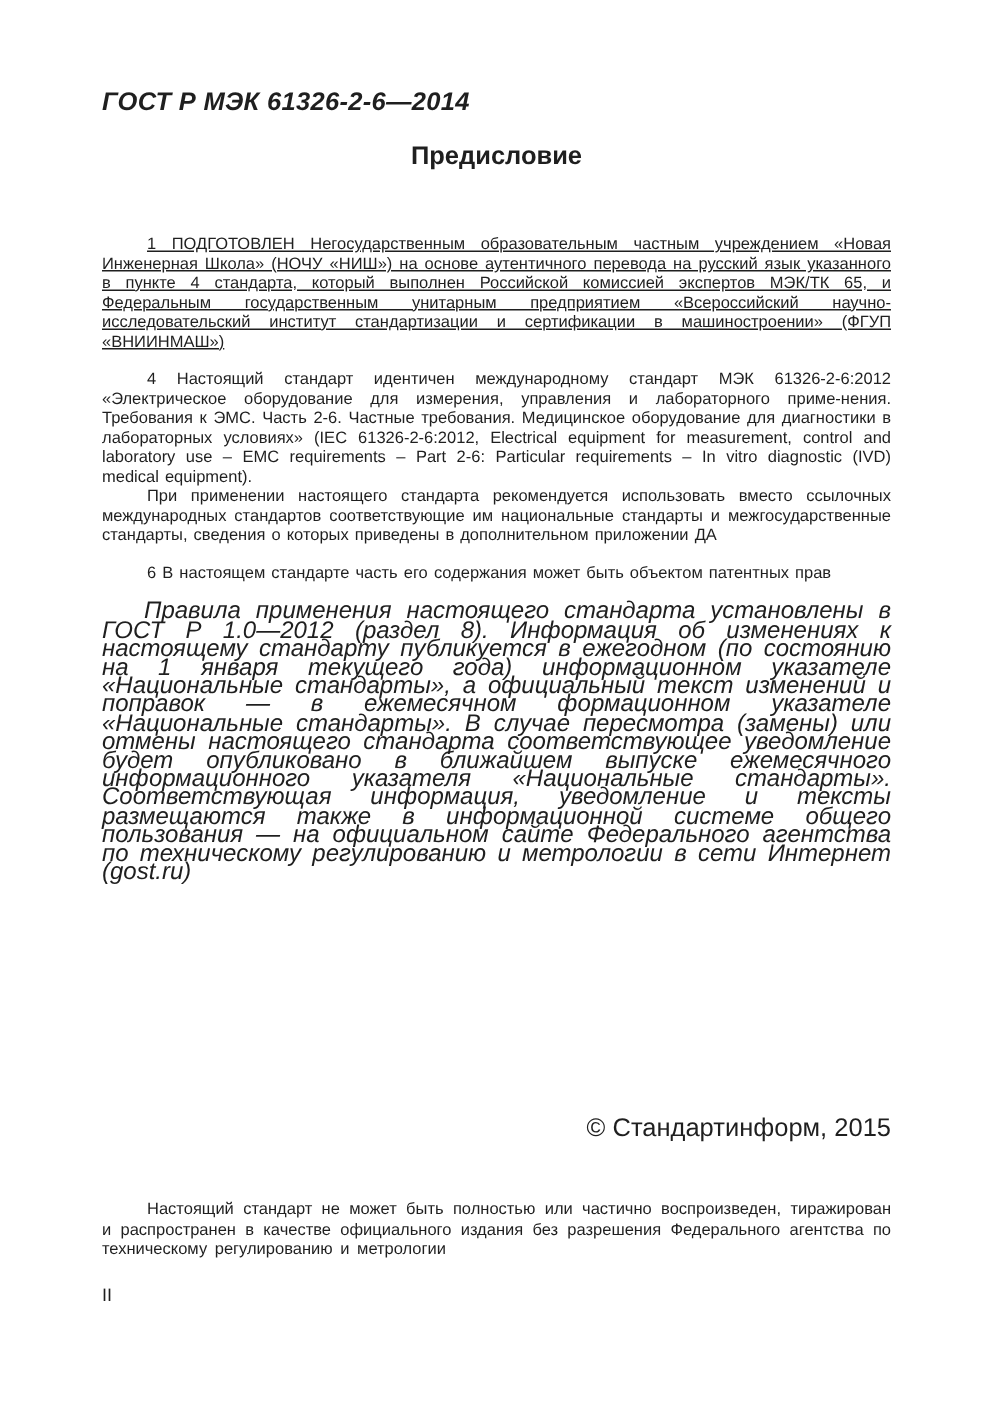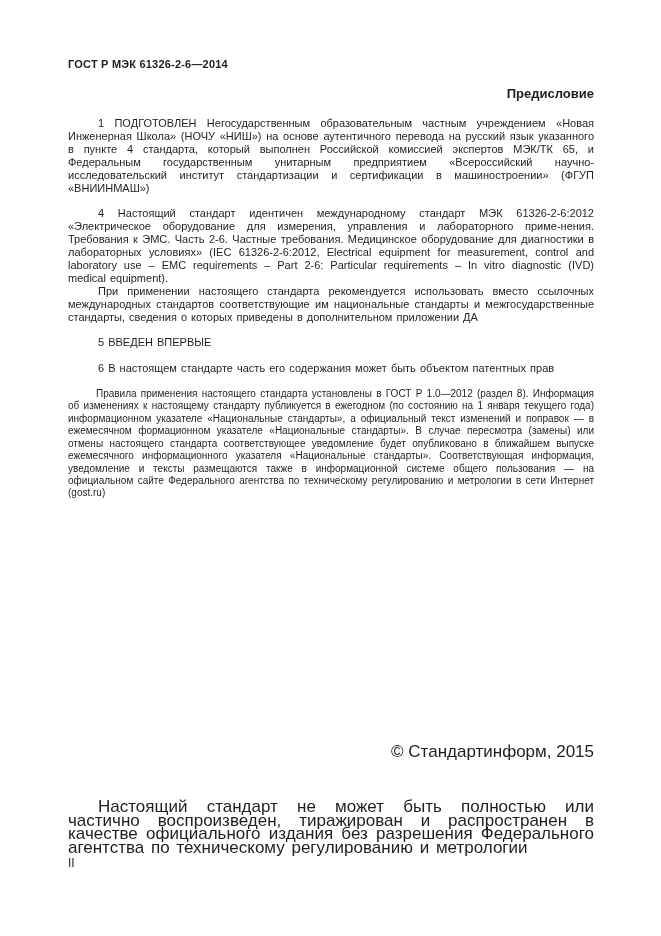--- a/index.html
+++ b/index.html
@@ -24,9 +24,10 @@
     top: 58px;
   }
   .doc-header {
-    font-size: 11px;
+    font-size: 17px;
     font-weight: bold;
     letter-spacing: 0.2px;
+    font-style: italic;
   }
   .doc-title {
     font-size: 13px;

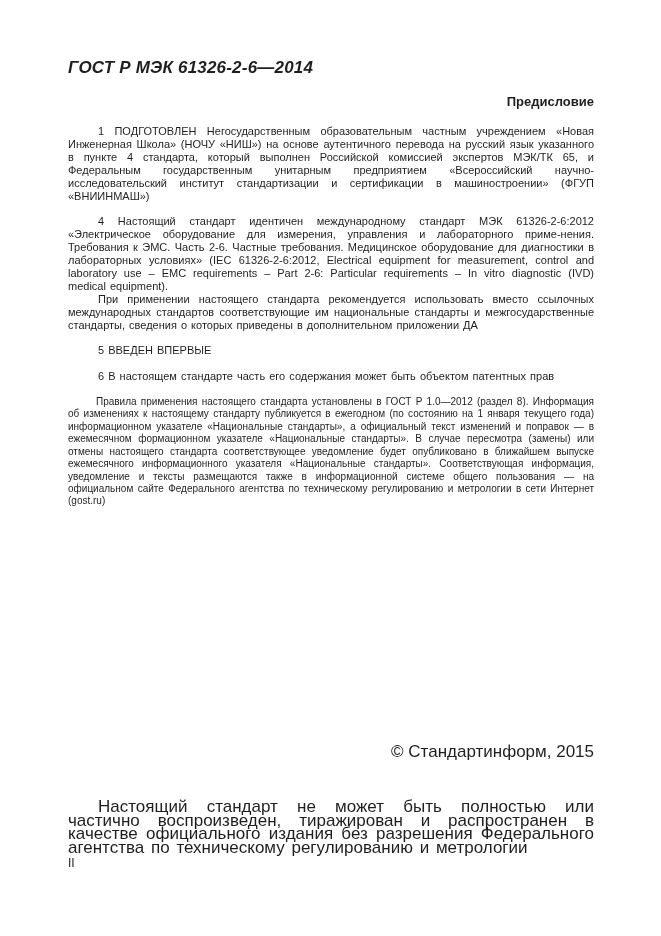--- a/index.html
+++ b/index.html
@@ -30,9 +30,9 @@
     font-style: italic;
   }
   .doc-title {
-    font-size: 13px;
+    font-size: 17px;
     font-weight: bold;
-    text-align: right;
+    text-align: center;
     margin: 16px 0 0 0;
   }
   p.body-para {

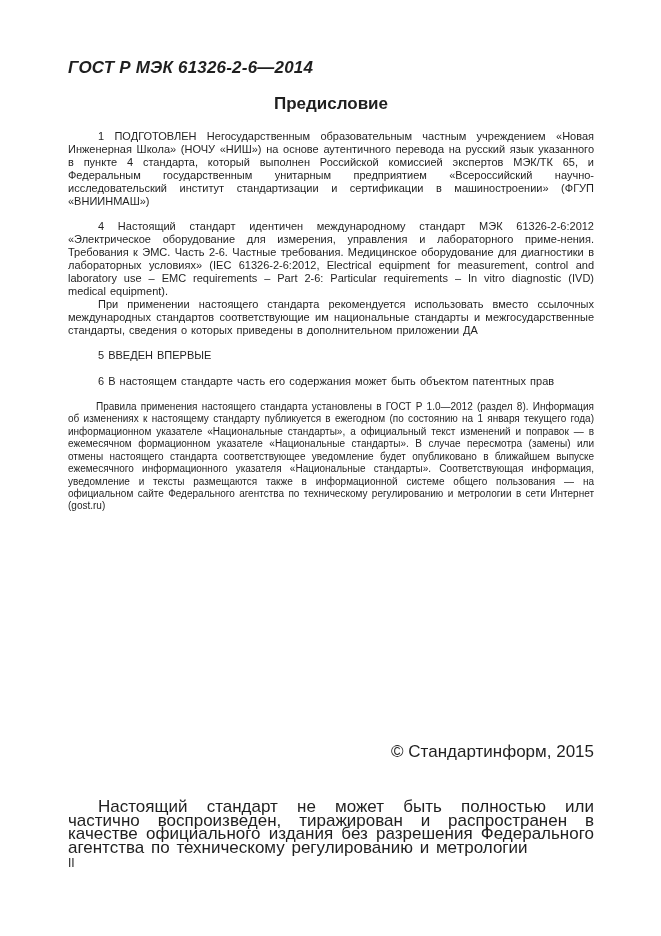--- a/index.html
+++ b/index.html
@@ -43,7 +43,7 @@
     margin: 0;
     word-spacing: 1px;
   }
-  p.first-after-title { margin-top: 16px; }
+  p.first-after-title { margin-top: 43px; text-decoration: underline; }
   p.gap { margin-top: 12.9px; }
   p.italic-para {
     font-size: 10px;

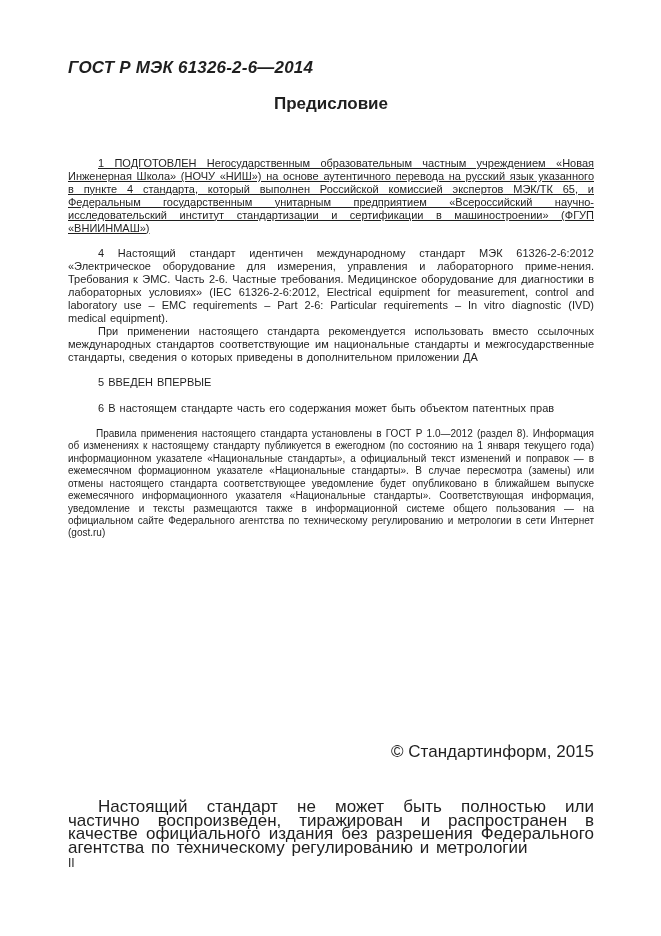--- a/index.html
+++ b/index.html
@@ -97,7 +97,6 @@
 
     <p class="body-para">При применении настоящего стандарта рекомендуется использовать вместо ссылочных международных стандартов соответствующие им национальные стандарты и межгосударственные стандарты, сведения о которых приведены в дополнительном приложении ДА</p>
 
-    <p class="body-para gap">5 ВВЕДЕН ВПЕРВЫЕ</p>
 
     <p class="body-para gap">6 В настоящем стандарте часть его содержания может быть объектом патентных прав</p>
 

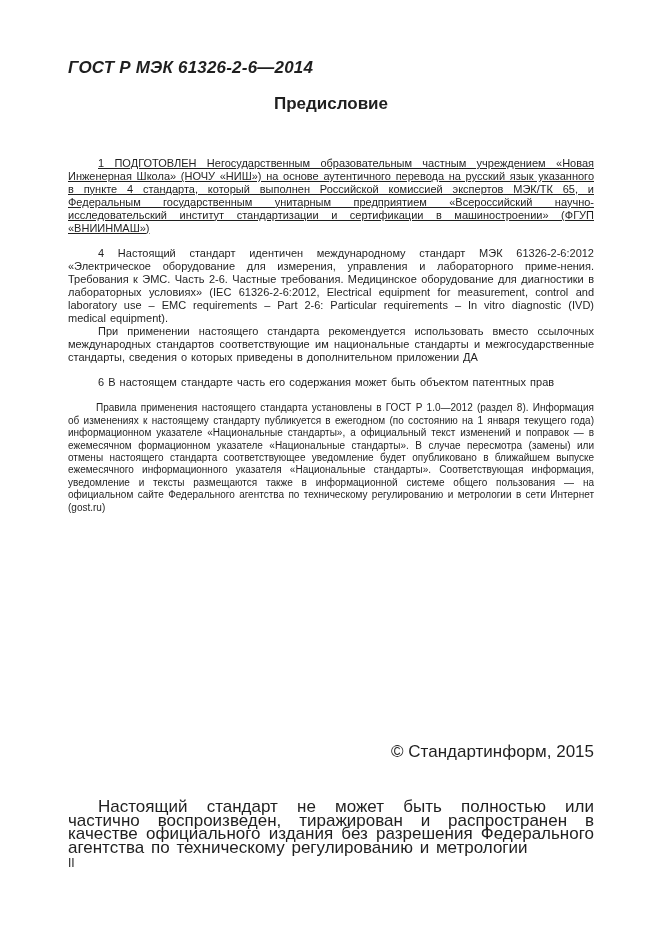--- a/index.html
+++ b/index.html
@@ -46,7 +46,8 @@
   p.first-after-title { margin-top: 43px; text-decoration: underline; }
   p.gap { margin-top: 12.9px; }
   p.italic-para {
-    font-size: 10px;
+    font-style: italic;
+    font-size: 16px;
     line-height: 12.4px;
     text-align: justify;
     text-indent: 28px;

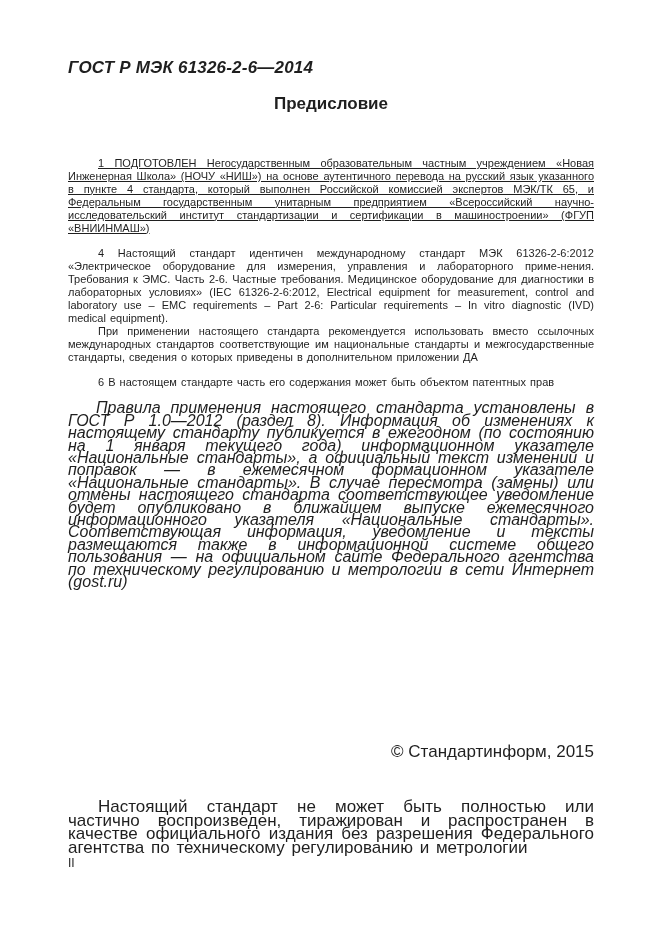--- a/index.html
+++ b/index.html
@@ -65,7 +65,7 @@
     left: 68px;
     right: 67px;
     top: 800px;
-    font-size: 17px;
+    font-size: 11px;
     line-height: 13.6px;
     text-align: justify;
     text-indent: 30px;

